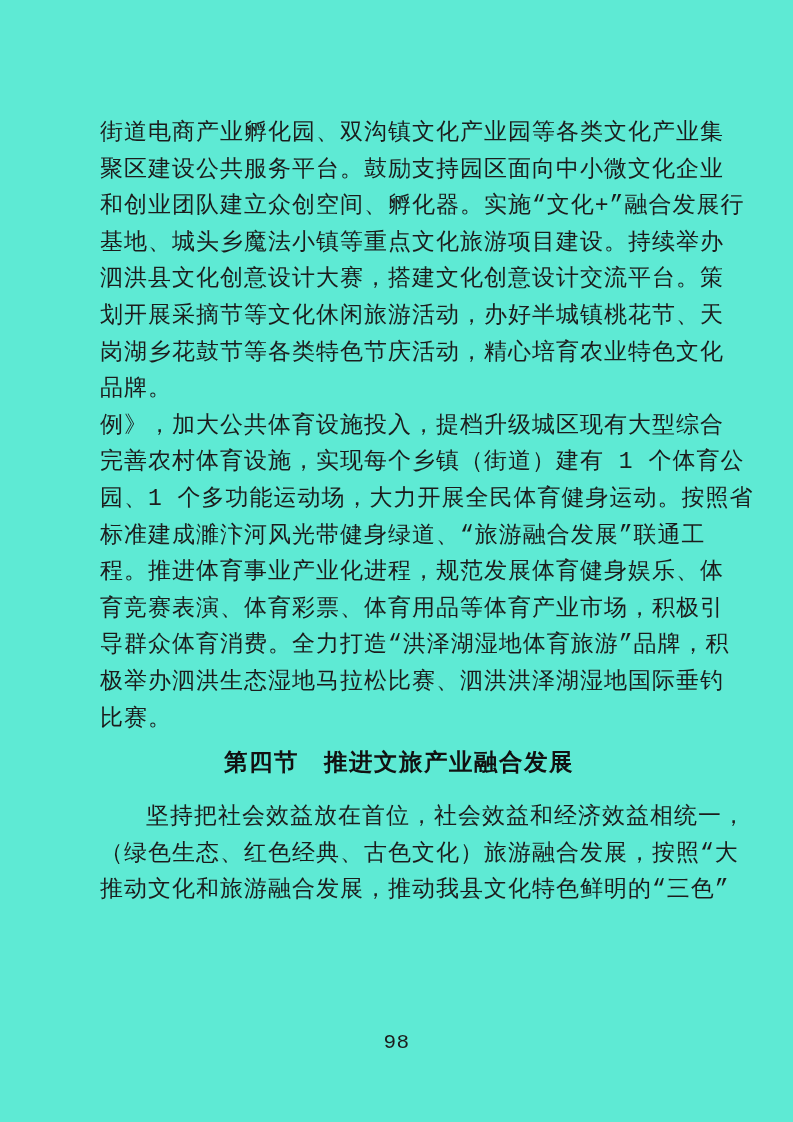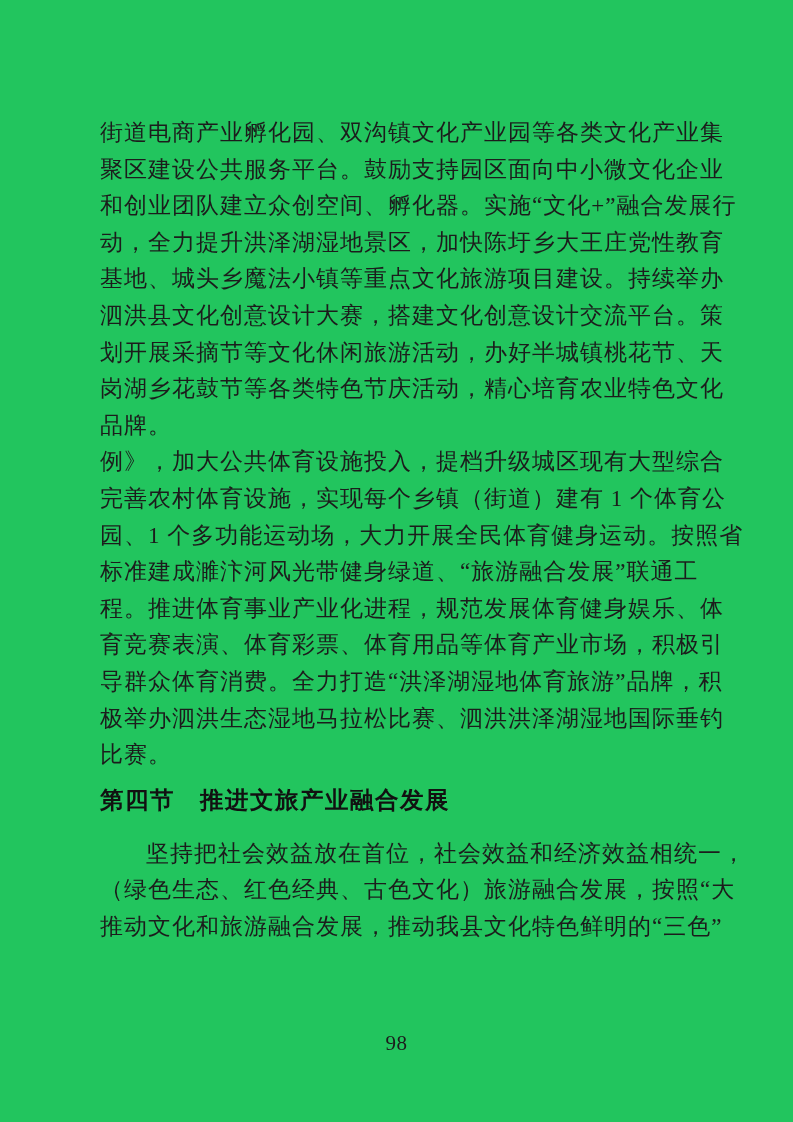--- a/index.html
+++ b/index.html
@@ -11,9 +11,9 @@
     position: relative;
     width: 793px;
     height: 1122px;
-    background: #22c55e;
+    background: #5eead4;
     overflow: hidden;
-    font-family: Liberation Serif, serif;
+    font-family: Liberation Mono, monospace;
     color: #1a1a1a;
   }
   .content {

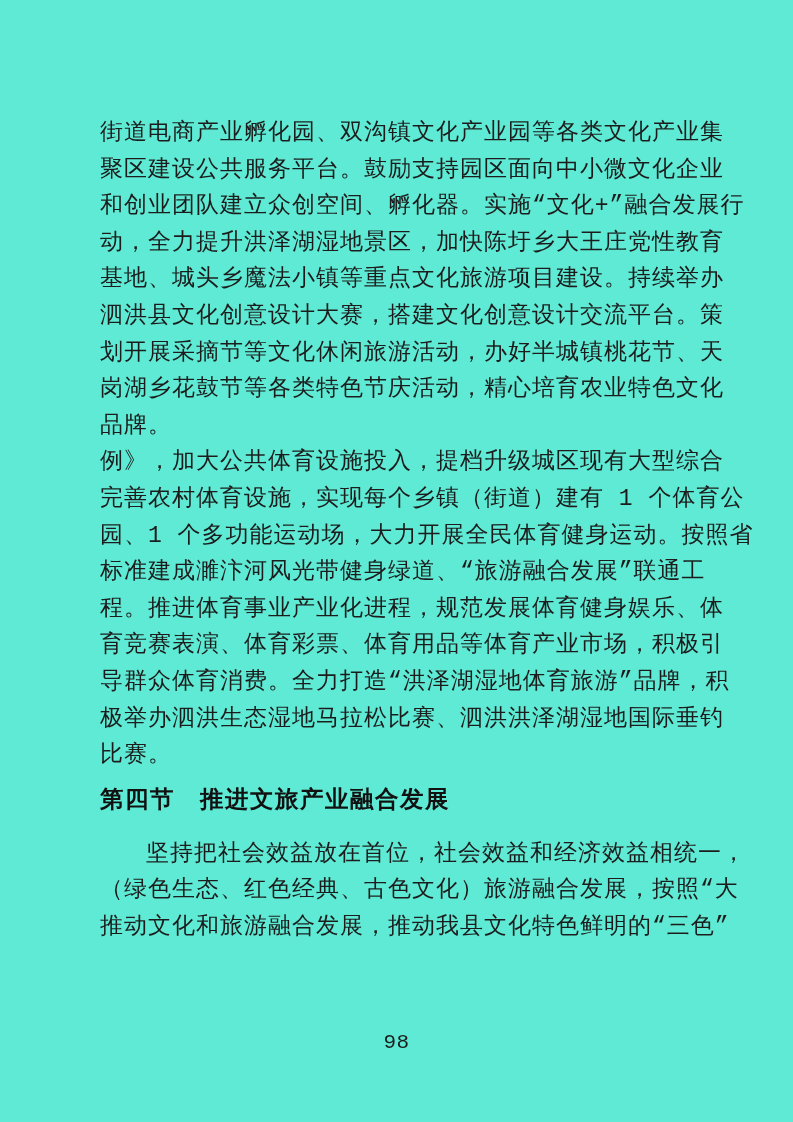--- a/index.html
+++ b/index.html
@@ -81,7 +81,6 @@
       <div class="line">街道电商产业孵化园、双沟镇文化产业园等各类文化产业集</div>
       <div class="line">聚区建设公共服务平台。鼓励支持园区面向中小微文化企业</div>
       <div class="line">和创业团队建立众创空间、孵化器。实施“文化+”融合发展行</div>
-      <div class="line">动，全力提升洪泽湖湿地景区，加快陈圩乡大王庄党性教育</div>
       <div class="line">基地、城头乡魔法小镇等重点文化旅游项目建设。持续举办</div>
       <div class="line">泗洪县文化创意设计大赛，搭建文化创意设计交流平台。策</div>
       <div class="line">划开展采摘节等文化休闲旅游活动，办好半城镇桃花节、天</div>

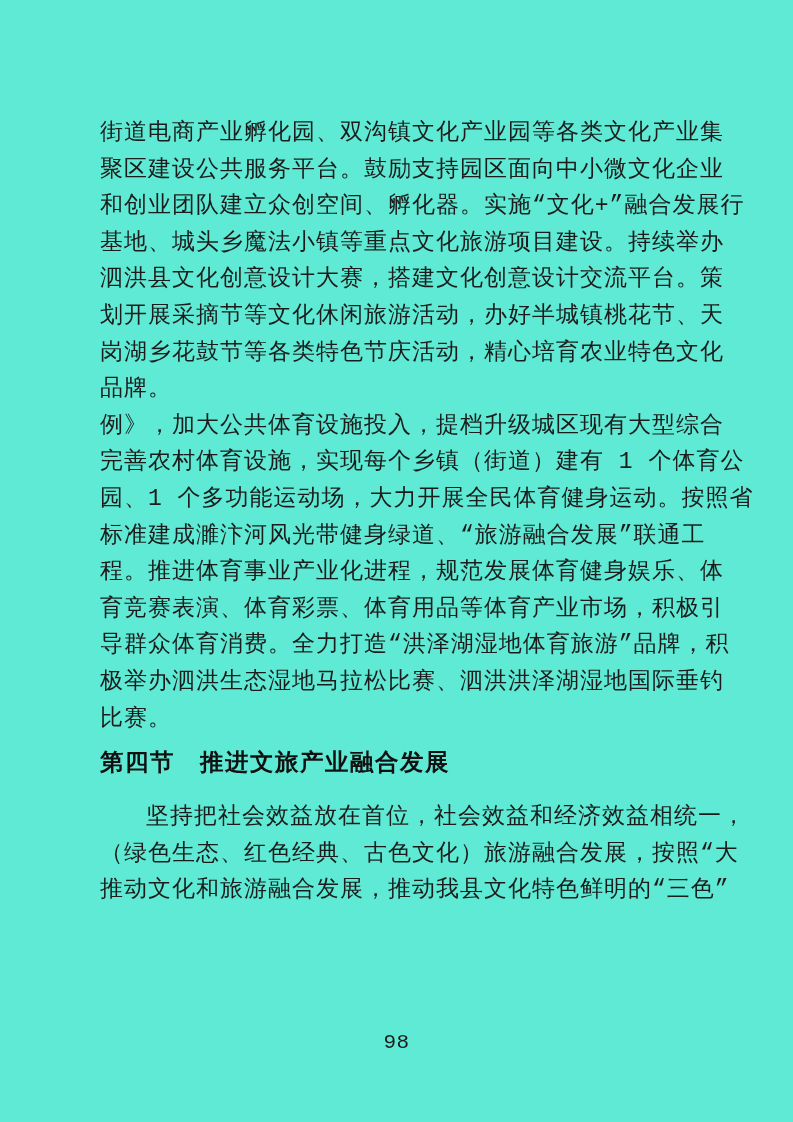--- a/index.html
+++ b/index.html
@@ -52,7 +52,7 @@
     font-size: 23.5px;
     line-height: 37px;
     font-weight: 700;
-    text-align: left;
+    text-align: center;
     letter-spacing: 1.5px;
     color: #111111;
   }

